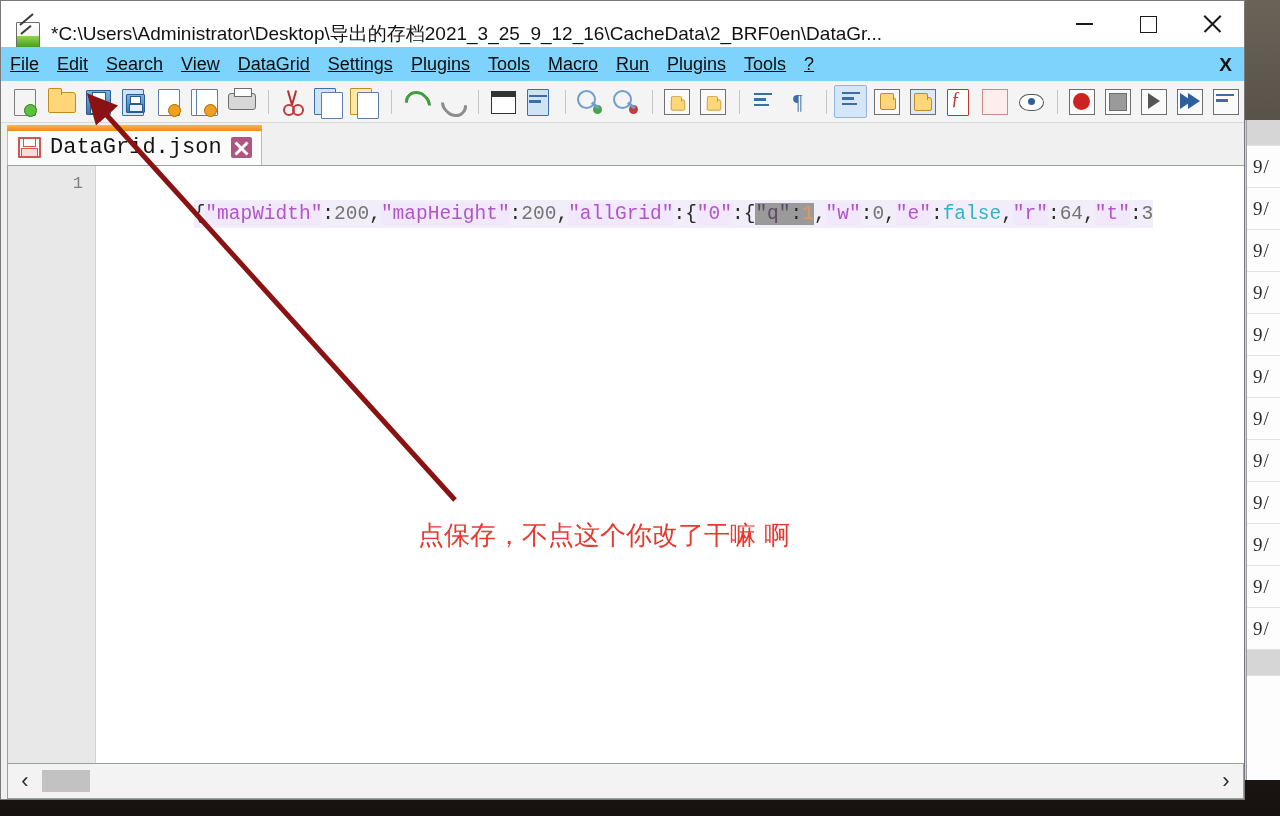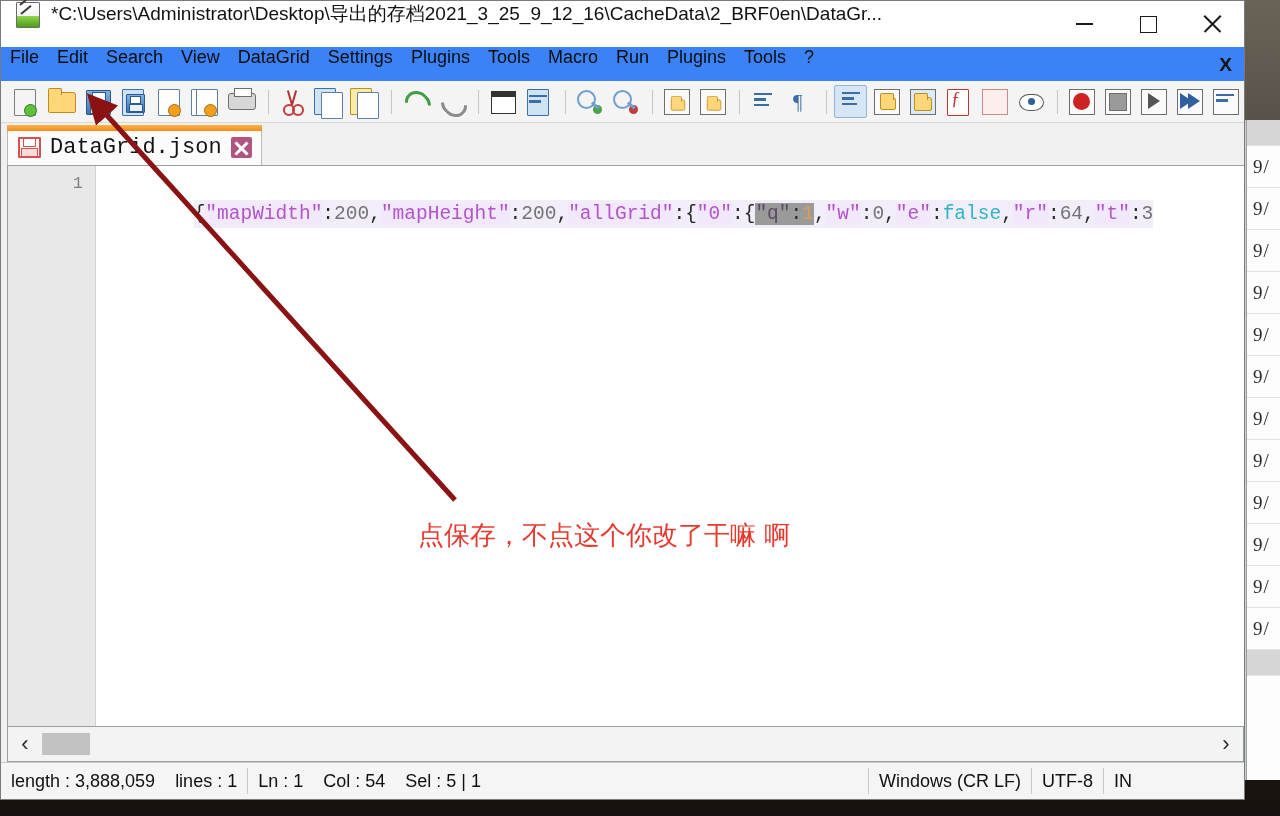--- a/index.html
+++ b/index.html
@@ -42,7 +42,7 @@
 
   
   #titlebar{
-    height:46px;background:#ffffff;display:flex;align-items:flex-start;
+    height:46px;background:#ffffff;display:flex;align-items:flex-end;
     flex:0 0 auto;position:relative;
   }
   #app-icon{

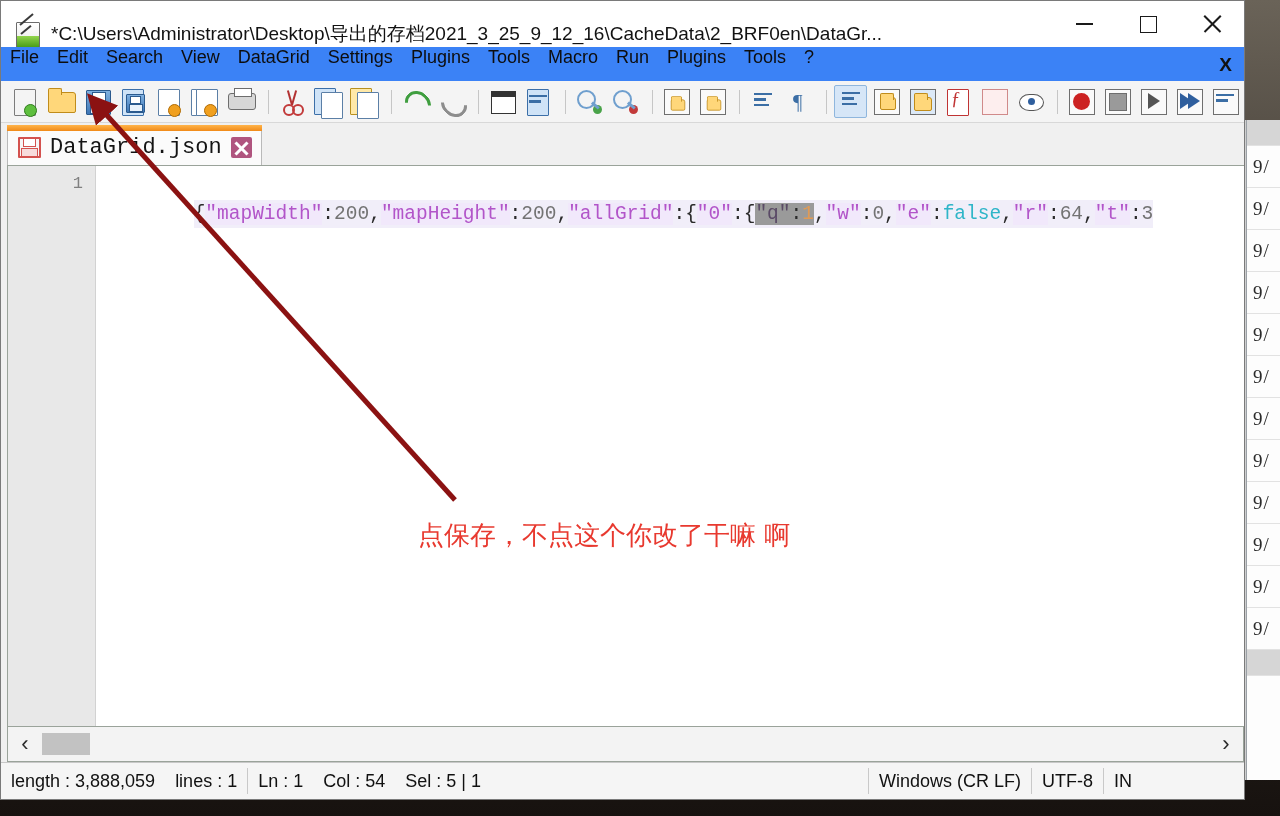--- a/index.html
+++ b/index.html
@@ -82,8 +82,8 @@
 
   
   #menubar{
-    height:34px;background:#3b82f6;display:flex;align-items:flex-start;
-    flex:0 0 auto;position:relative;
+    height:34px;background:#7dd3fc;display:flex;align-items:center;
+    flex:0 0 auto;position:relative;text-decoration:underline;
   }
   #menubar .mi{
     font-size:18px;color:#0d0d0d;padding:0 9px;white-space:nowrap;

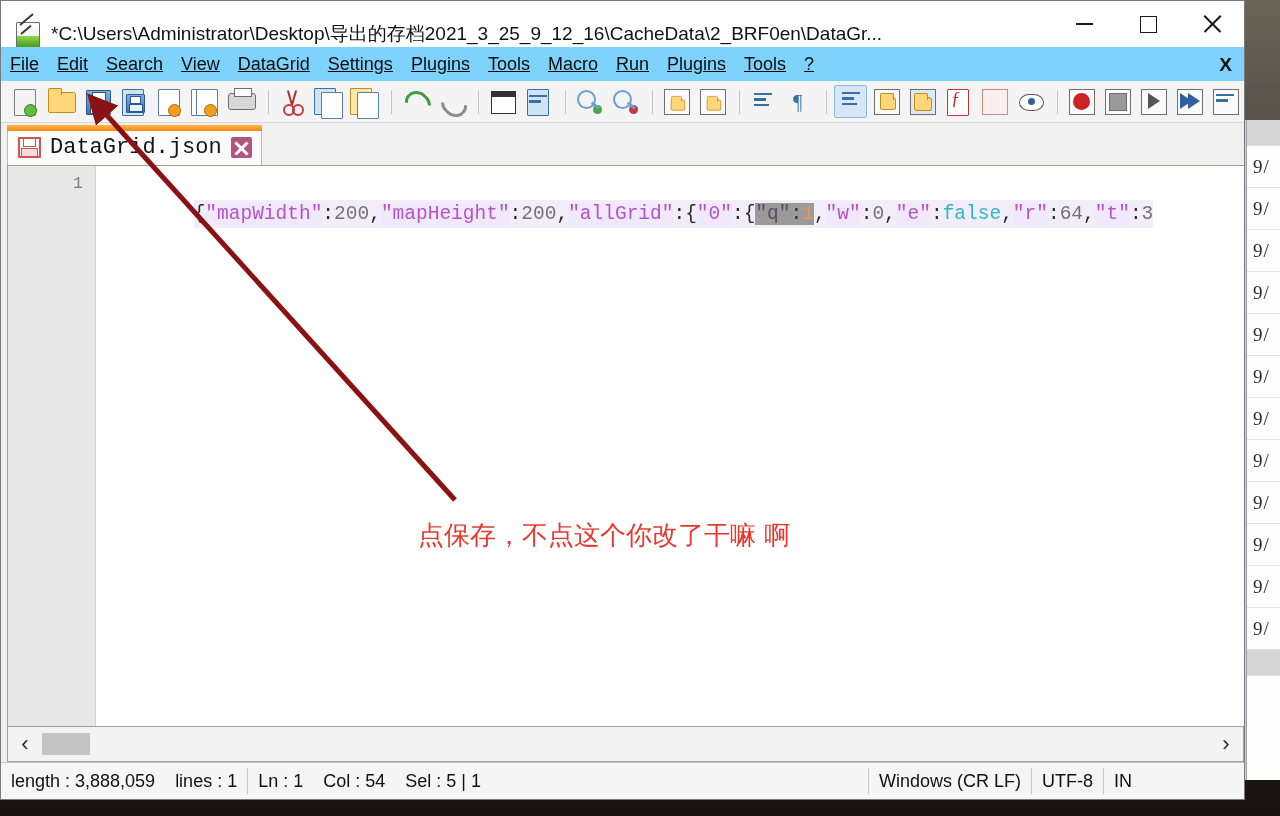--- a/index.html
+++ b/index.html
@@ -464,21 +464,6 @@
     <div id="hs-right">›</div>
   </div>
 
-  <div id="statusbar">
-    <div class="sc">length : 3,888,059</div>
-    <div class="sc">lines : 1</div>
-    <div class="sdiv"></div>
-    <div class="sc">Ln : 1</div>
-    <div class="sc">Col : 54</div>
-    <div class="sc">Sel : 5 | 1</div>
-    <div class="grow"></div>
-    <div class="sdiv"></div>
-    <div class="sc">Windows (CR LF)</div>
-    <div class="sdiv"></div>
-    <div class="sc">UTF-8</div>
-    <div class="sdiv"></div>
-    <div class="sc" style="width:120px">IN</div>
-  </div>
 </div>
 
 <svg id="annot" width="1280" height="816">

